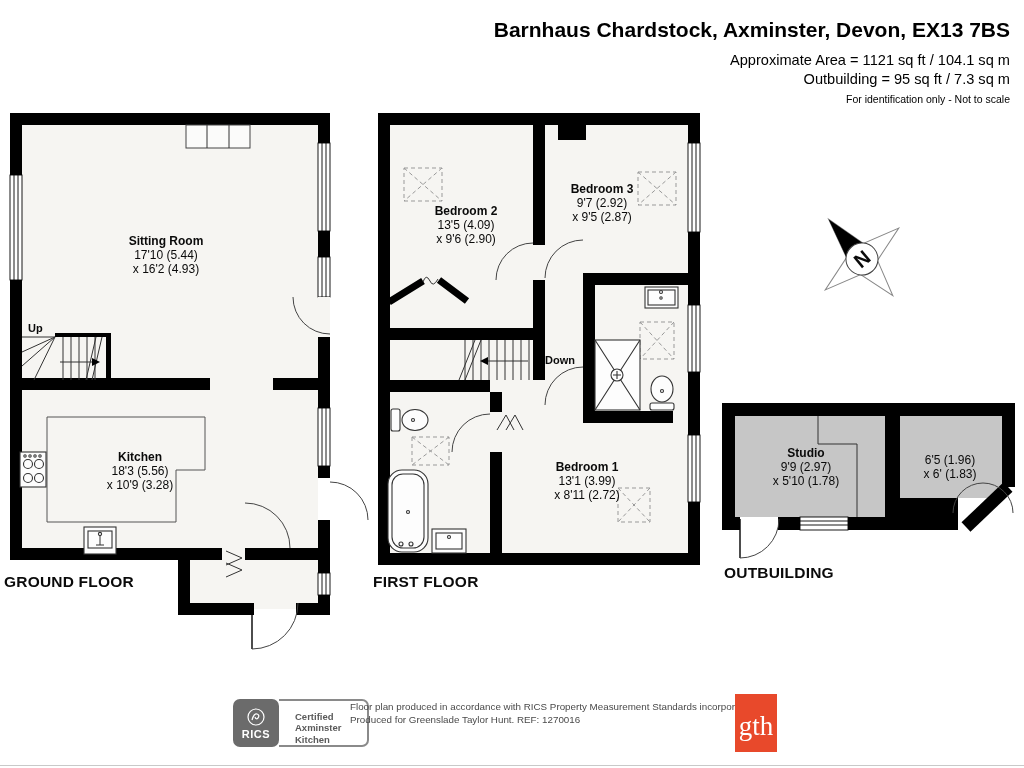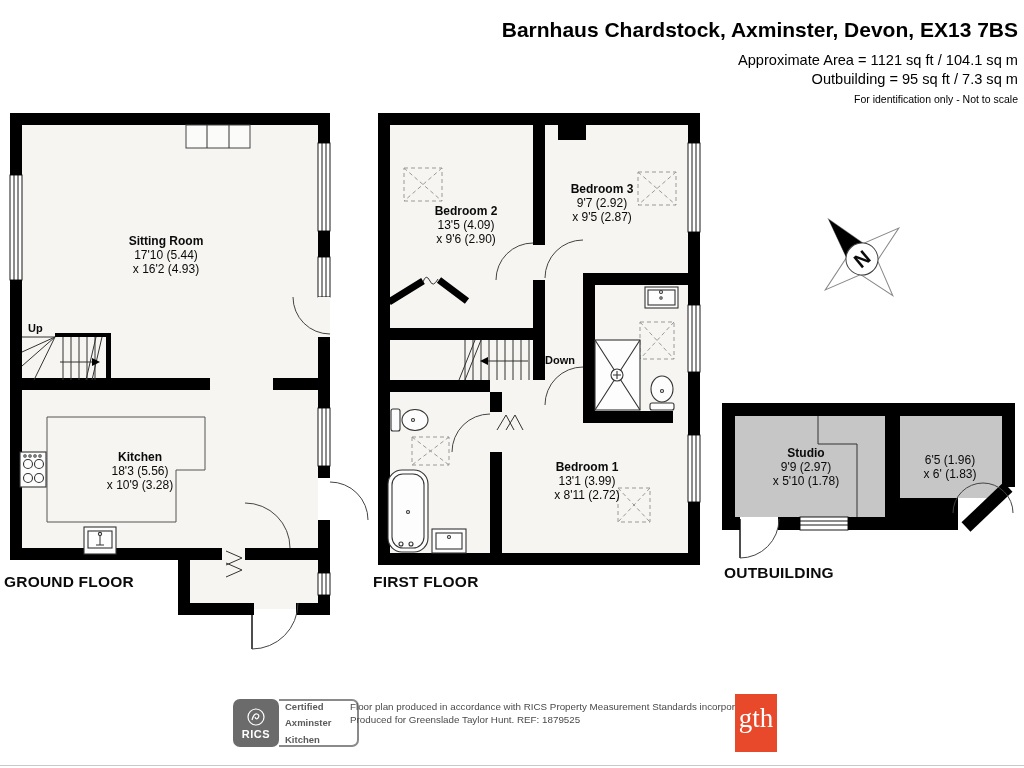--- a/index.html
+++ b/index.html
@@ -25,7 +25,7 @@
   .dormer{stroke:#000;stroke-width:7;fill:none;}
   .compass-outline{stroke:#888;stroke-width:1;fill:none;}
   
-  .hdr{position:absolute;top:18px;right:6px;text-align:right;margin-left:12px;}
+  .hdr{position:absolute;top:18px;right:14px;text-align:right;margin-left:12px;}
   .hdr .title{font-size:21px;font-weight:bold;margin-bottom:9px;}
   .hdr .area-line{font-size:14.6px;line-height:19px;text-align:right;}
   .hdr .disclaimer{font-size:10.5px;margin-top:4px;text-align:right;}

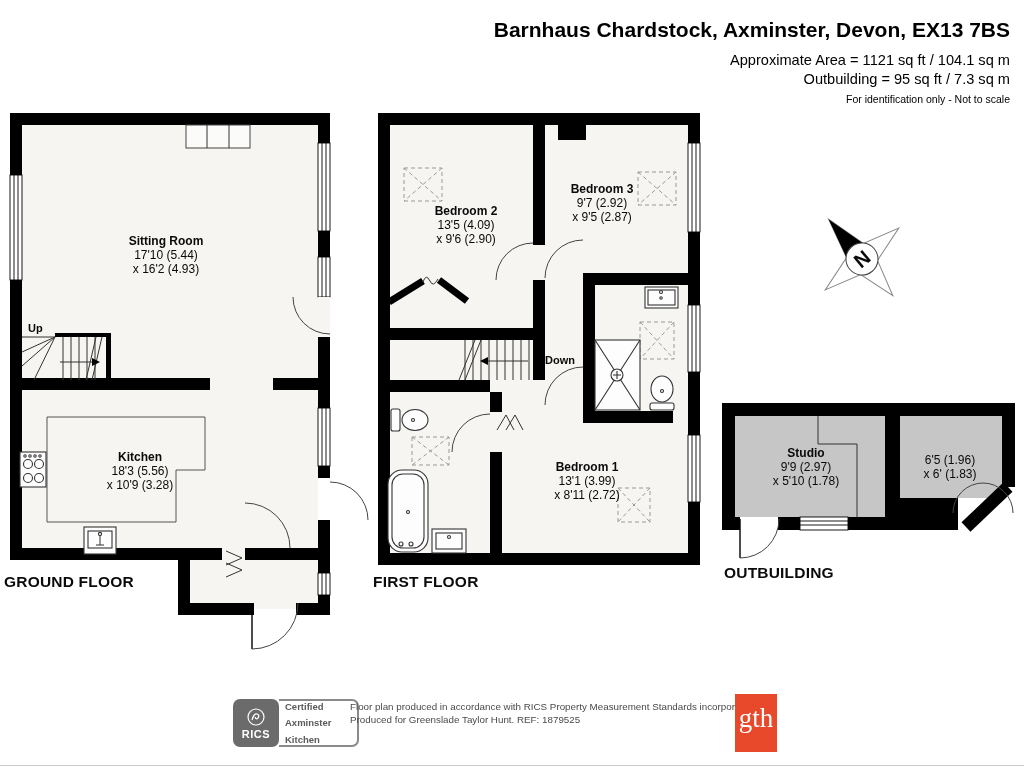--- a/index.html
+++ b/index.html
@@ -35,8 +35,8 @@
     align-items:center;justify-content:center;color:#fff;}
   .rics-gray .rics-word{font-size:11px;font-weight:bold;letter-spacing:.5px;margin-top:1px;}
   .rics-white{width:72px;background:#fff;border:2px solid #8a8a8a;border-left:none;
-    border-radius:0 7px 7px 0;display:flex;flex-direction:column;justify-content:space-between;
-    padding-left:6px;color:#5a5a5a;font-weight:bold;font-size:9.5px;line-height:11.5px;}
+    border-radius:0 7px 7px 0;display:flex;flex-direction:column;justify-content:flex-end;
+    padding-left:16px;color:#5a5a5a;font-weight:bold;font-size:9.5px;line-height:11.5px;}
   .ftext{position:absolute;left:350px;top:701px;font-size:9.8px;line-height:12.8px;color:#4a4a4a;}
   .gth{position:absolute;left:735px;top:694px;width:42px;height:58px;background:#e8492b;
     display:flex;align-items:flex-end;justify-content:center;}

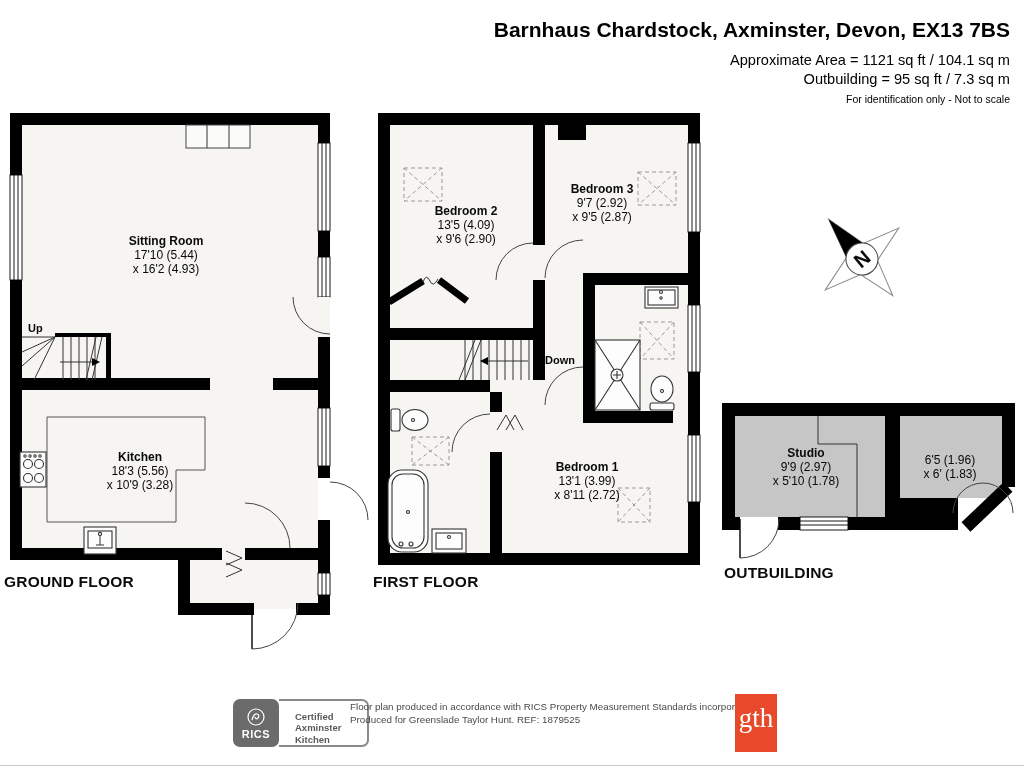--- a/index.html
+++ b/index.html
@@ -337,7 +337,7 @@
 
 <div class="ftext">
   <div>Floor plan produced in accordance with RICS Property Measurement Standards incorporating</div>
-  <div>Produced for Greenslade Taylor Hunt.   REF:  1879525</div>
+  <div>Produced for Greenslade Taylor Hunt.   REF:  1270016</div>
 </div>
 
 <div class="gth">

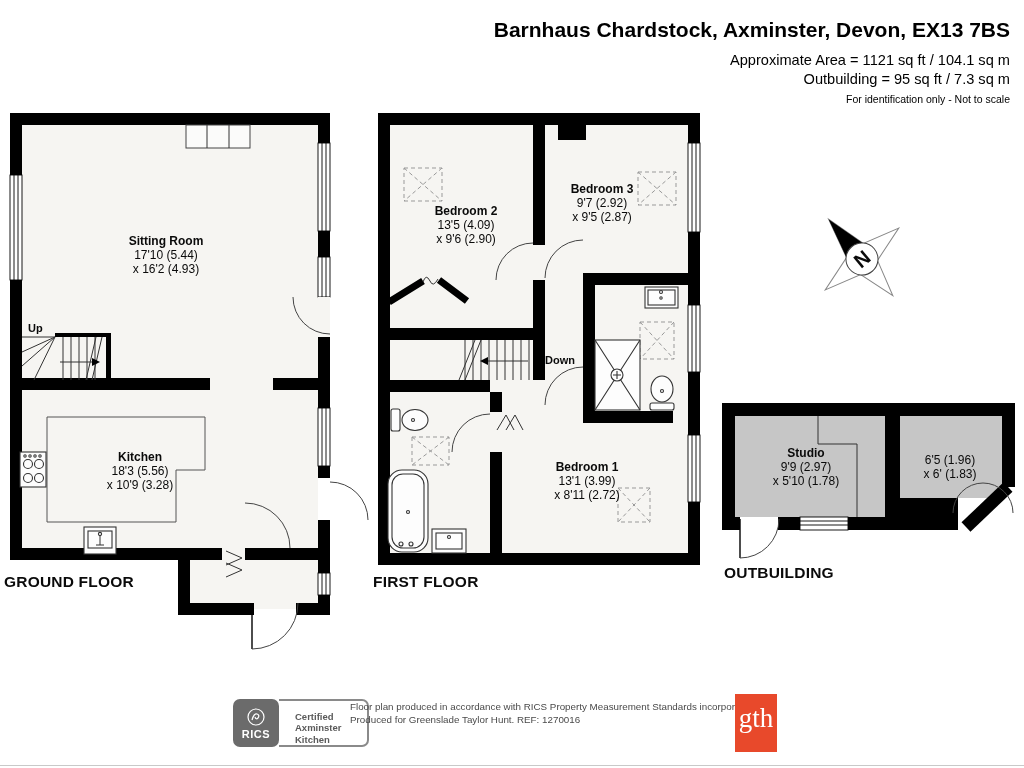--- a/index.html
+++ b/index.html
@@ -41,7 +41,7 @@
   .gth{position:absolute;left:735px;top:694px;width:42px;height:58px;background:#e8492b;
     display:flex;align-items:flex-end;justify-content:center;}
   .gth span{color:#fff;font-family:"Liberation Serif",serif;font-size:27px;line-height:27px;
-    padding-bottom:20px;}
+    padding-bottom:12px;}
   .bottom-rule{position:absolute;left:0;top:765px;width:1024px;height:1px;background:#c9c9c9;}
 </style>
 </head>

